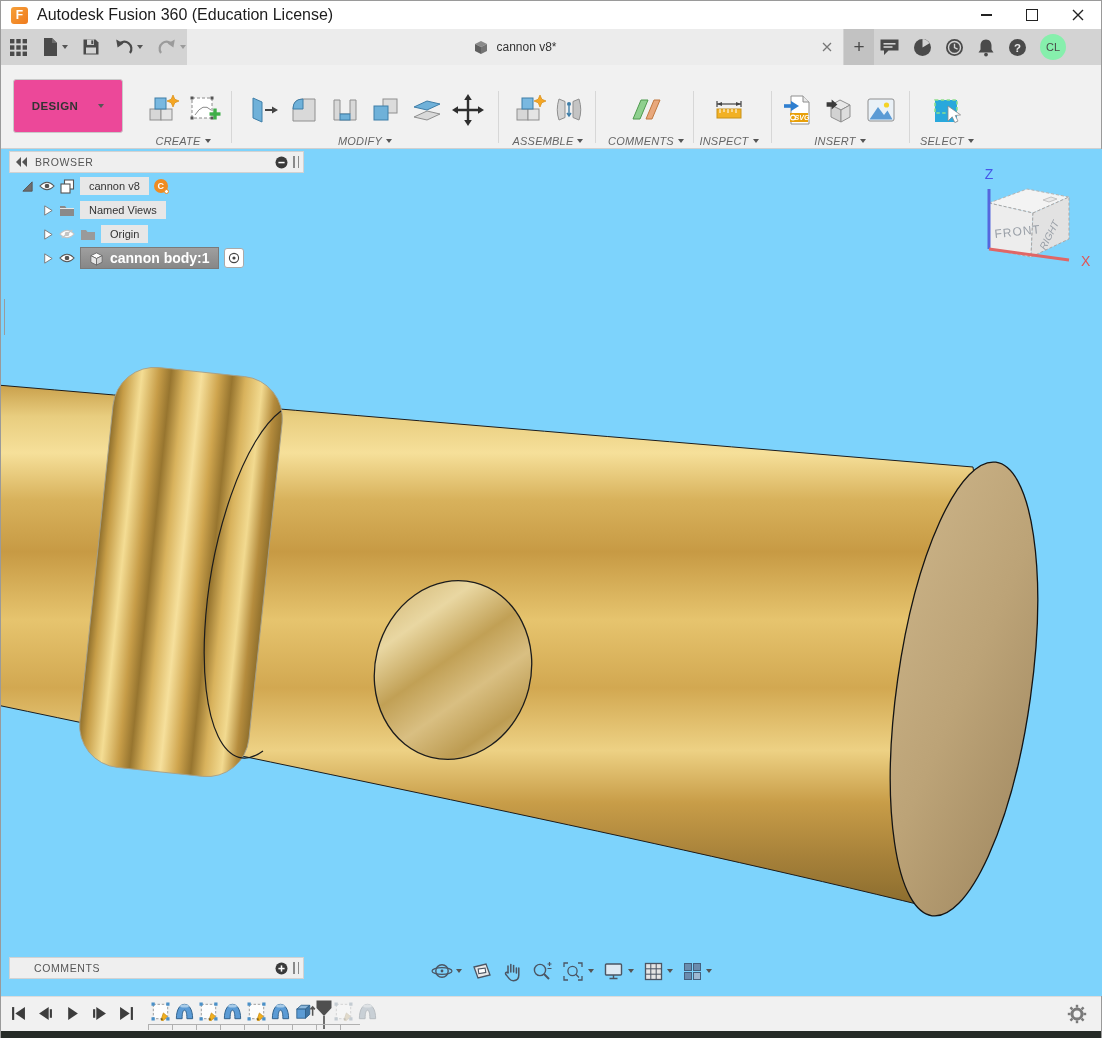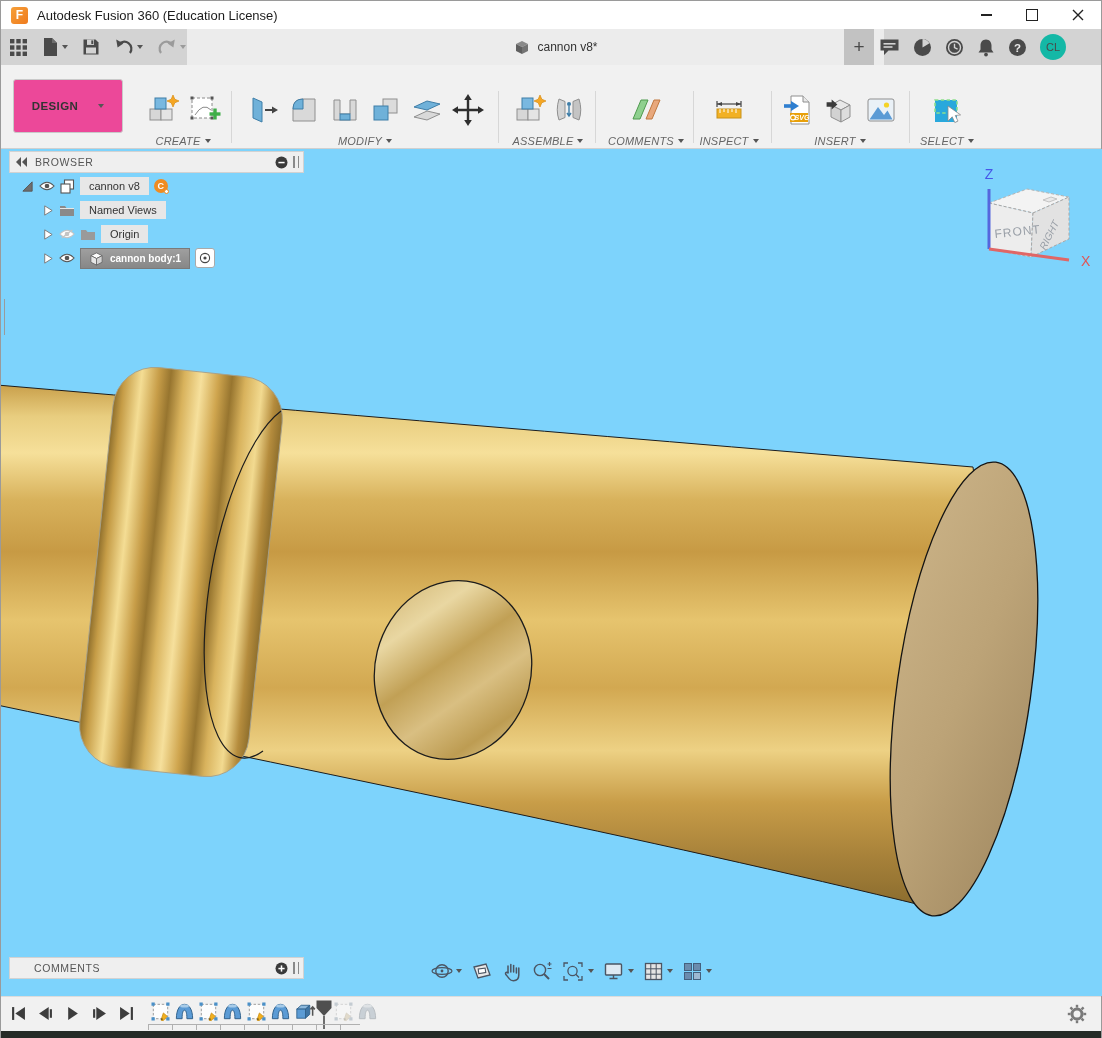--- a/index.html
+++ b/index.html
@@ -8,7 +8,7 @@
   
   .titlebar{position:absolute;left:0;top:0;width:100%;height:28px;background:#fff;display:flex;align-items:center;}
   .fusion-logo{width:17px;height:17px;margin-left:10px;border-radius:3px;background:linear-gradient(135deg,#f6a03a,#ef7b1e);color:#fff;font-weight:bold;font-size:12px;display:flex;align-items:center;justify-content:center;}
-  .win-title{margin-left:9px;font-size:13px;color:#1c1c1c;}
+  .win-title{margin-left:9px;font-size:16px;color:#1c1c1c;}
   .win-controls{position:absolute;right:0;top:0;height:28px;display:flex;}
   .win-btn{width:46px;height:28px;display:flex;align-items:center;justify-content:center;}
   .wb-min{width:11px;height:1.4px;background:#222;}

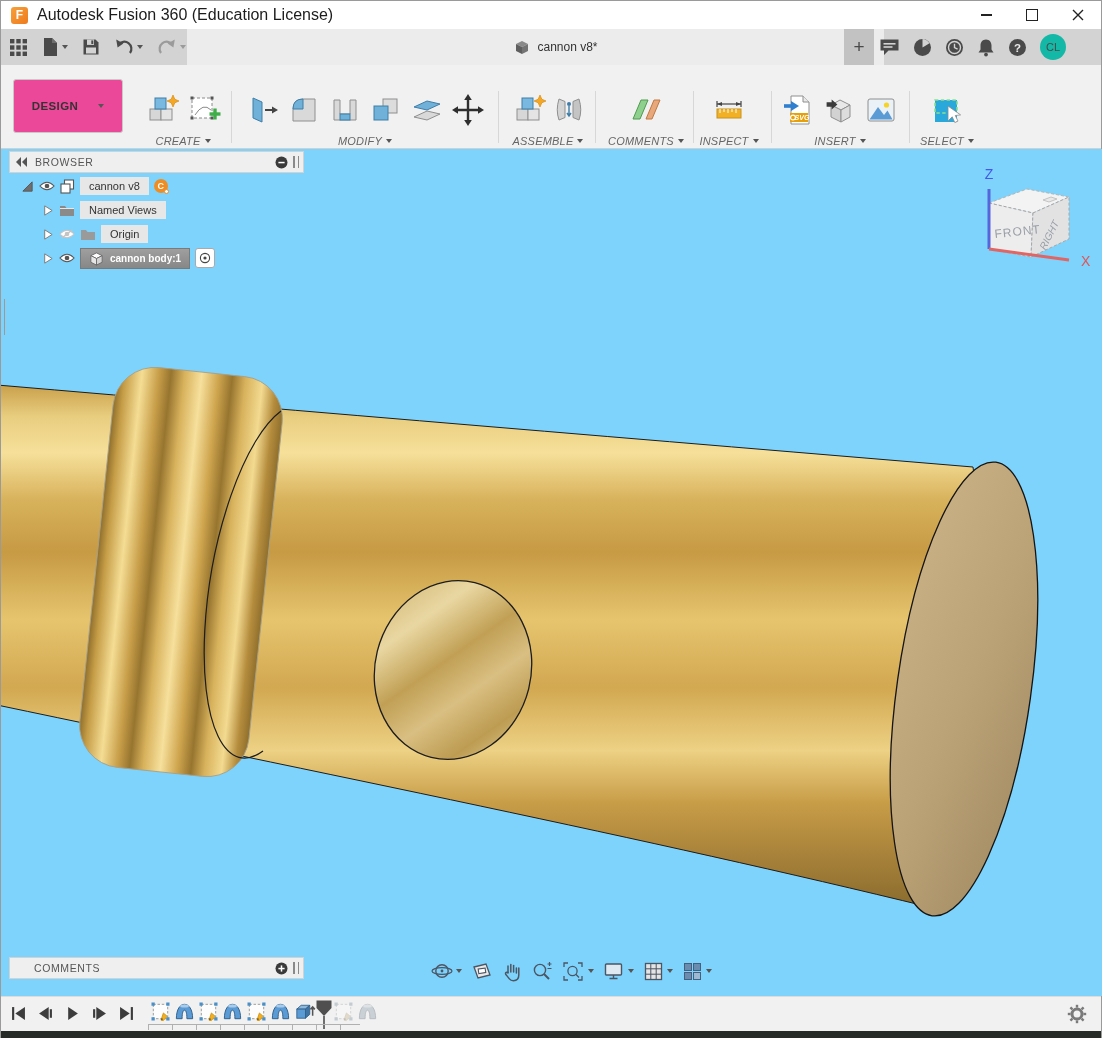--- a/index.html
+++ b/index.html
@@ -19,7 +19,7 @@
   .qb-btn{display:flex;align-items:center;gap:3px;padding:2px;}
   .caret{width:0;height:0;border-left:3.5px solid transparent;border-right:3.5px solid transparent;border-top:4px solid #555;}
   .caret.dis{border-top-color:#9b9b9b;}
-  .doc-tab{position:absolute;left:186px;top:0;width:656px;height:36px;background:#ececec;display:flex;align-items:center;justify-content:center;gap:7px;padding-left:41px;}
+  .doc-tab{position:absolute;left:186px;top:0;width:656px;height:36px;background:#ececec;display:flex;align-items:center;justify-content:center;gap:7px;}
   .doc-tab .title{font-size:12px;color:#333;}
   .tab-close{position:absolute;right:8px;top:10px;width:16px;height:16px;display:flex;align-items:center;justify-content:center;}
   .plus-btn{position:absolute;left:843px;top:0;width:30px;height:36px;background:#c2c2c2;color:#4a4a4a;font-size:19px;display:flex;align-items:center;justify-content:center;}

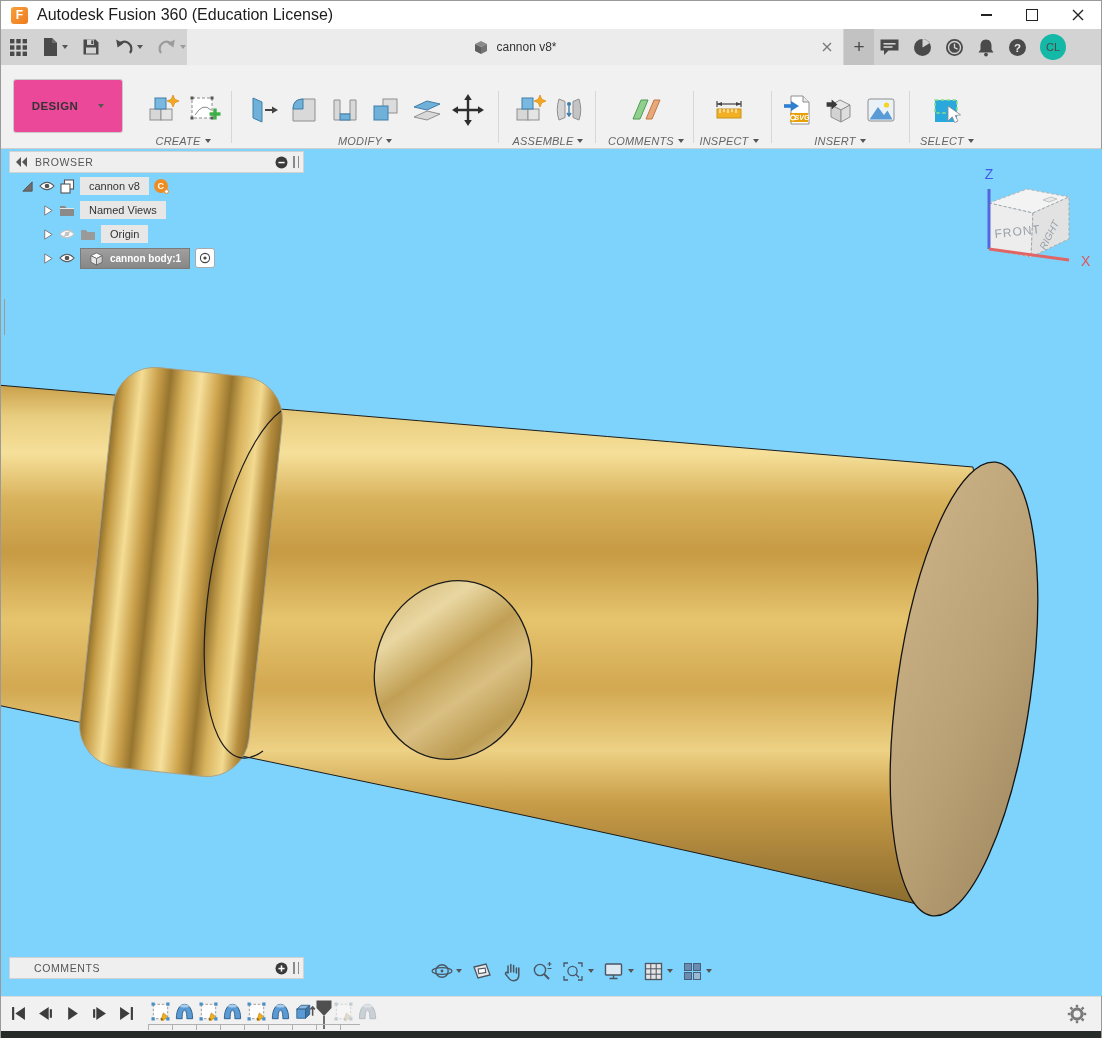--- a/index.html
+++ b/index.html
@@ -24,7 +24,7 @@
   .tab-close{position:absolute;right:8px;top:10px;width:16px;height:16px;display:flex;align-items:center;justify-content:center;}
   .plus-btn{position:absolute;left:843px;top:0;width:30px;height:36px;background:#c2c2c2;color:#4a4a4a;font-size:19px;display:flex;align-items:center;justify-content:center;}
   .qb-right{position:absolute;left:878px;top:0;height:36px;display:flex;align-items:center;gap:13px;}
-  .avatar{width:26px;height:26px;border-radius:50%;background:#14b8a6;color:#4a4a4a;font-size:11px;display:flex;align-items:center;justify-content:center;}
+  .avatar{width:26px;height:26px;border-radius:50%;background:#86efac;color:#4a4a4a;font-size:11px;display:flex;align-items:center;justify-content:center;}
   
   .ribbon{position:absolute;left:0;top:64px;width:100%;height:84px;background:#f1f1f1;border-bottom:1px solid #d0d0d0;box-sizing:border-box;}
   .design-btn{position:absolute;left:12px;top:14px;width:108px;height:52px;background:#ec4899;border:1px solid #c9c9c9;border-radius:3px;display:flex;align-items:center;justify-content:center;gap:20px;font-size:11.5px;font-weight:bold;color:#333;letter-spacing:.4px;}

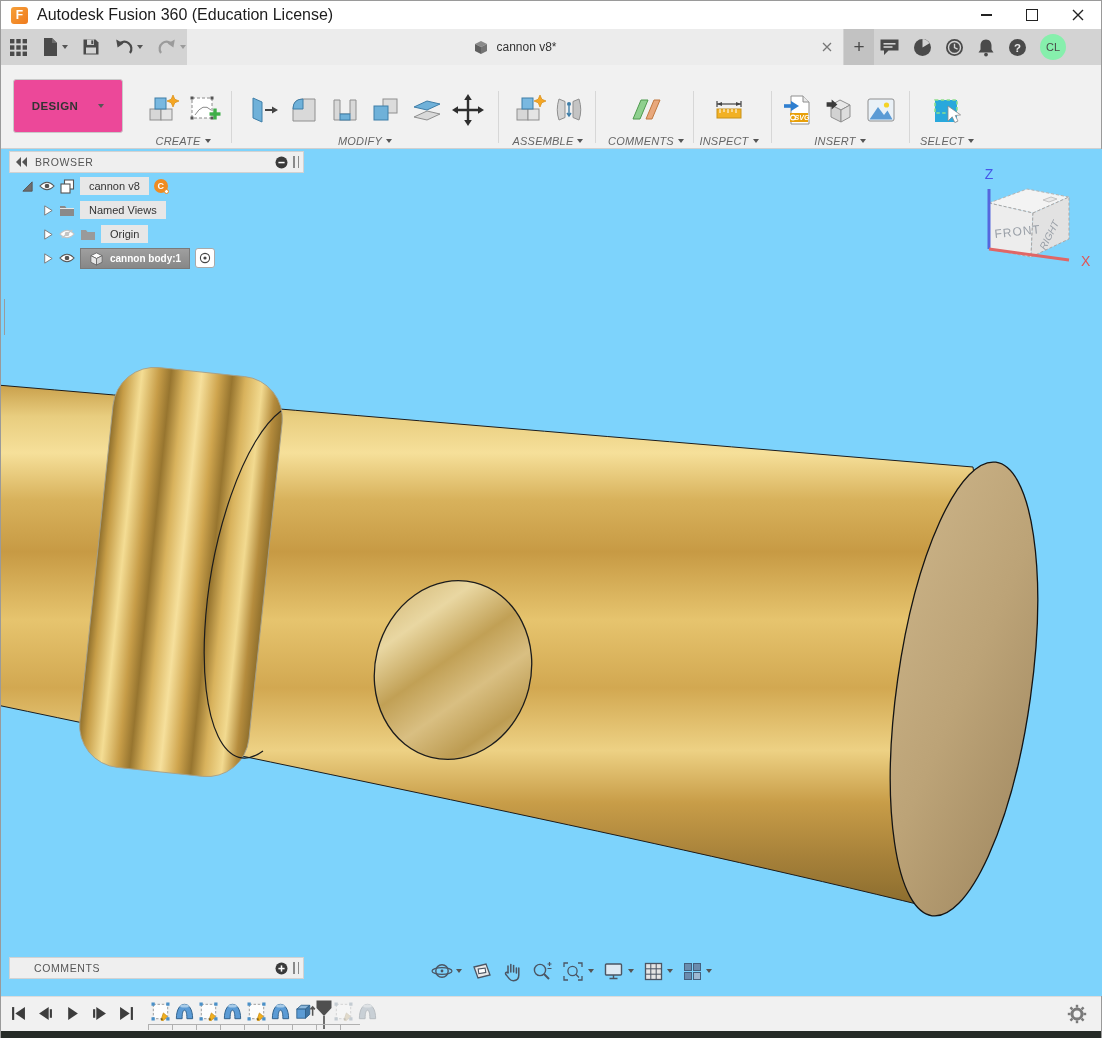--- a/index.html
+++ b/index.html
@@ -49,7 +49,7 @@
   .brow{display:flex;align-items:center;height:22px;margin-bottom:2px;gap:5px;}
   .pill{background:#e7e7e7;padding:3px 9px;font-size:11px;color:#333;white-space:nowrap;}
   .sel-pill{display:flex;align-items:center;gap:6px;background:linear-gradient(#9f9f9f,#878787);border:1px solid #7a7a7a;padding:2px 8px;}
-  .sel-pill .sel-label{color:#fff;font-size:10px;font-weight:bold;}
+  .sel-pill .sel-label{color:#fff;font-size:14px;font-weight:bold;}
   .target-btn{width:18px;height:18px;background:#fff;border:1px solid #aaa;border-radius:3px;display:flex;align-items:center;justify-content:center;}
   .badge{width:14px;height:14px;border-radius:50%;background:#ef8c22;color:#fff;font-size:9px;font-weight:bold;display:flex;align-items:center;justify-content:center;position:relative;}
   .badge::after{content:"";position:absolute;right:-1px;bottom:-1px;width:5px;height:5px;border-radius:50%;background:#fff;border:1px solid #ef8c22;box-sizing:border-box;}

